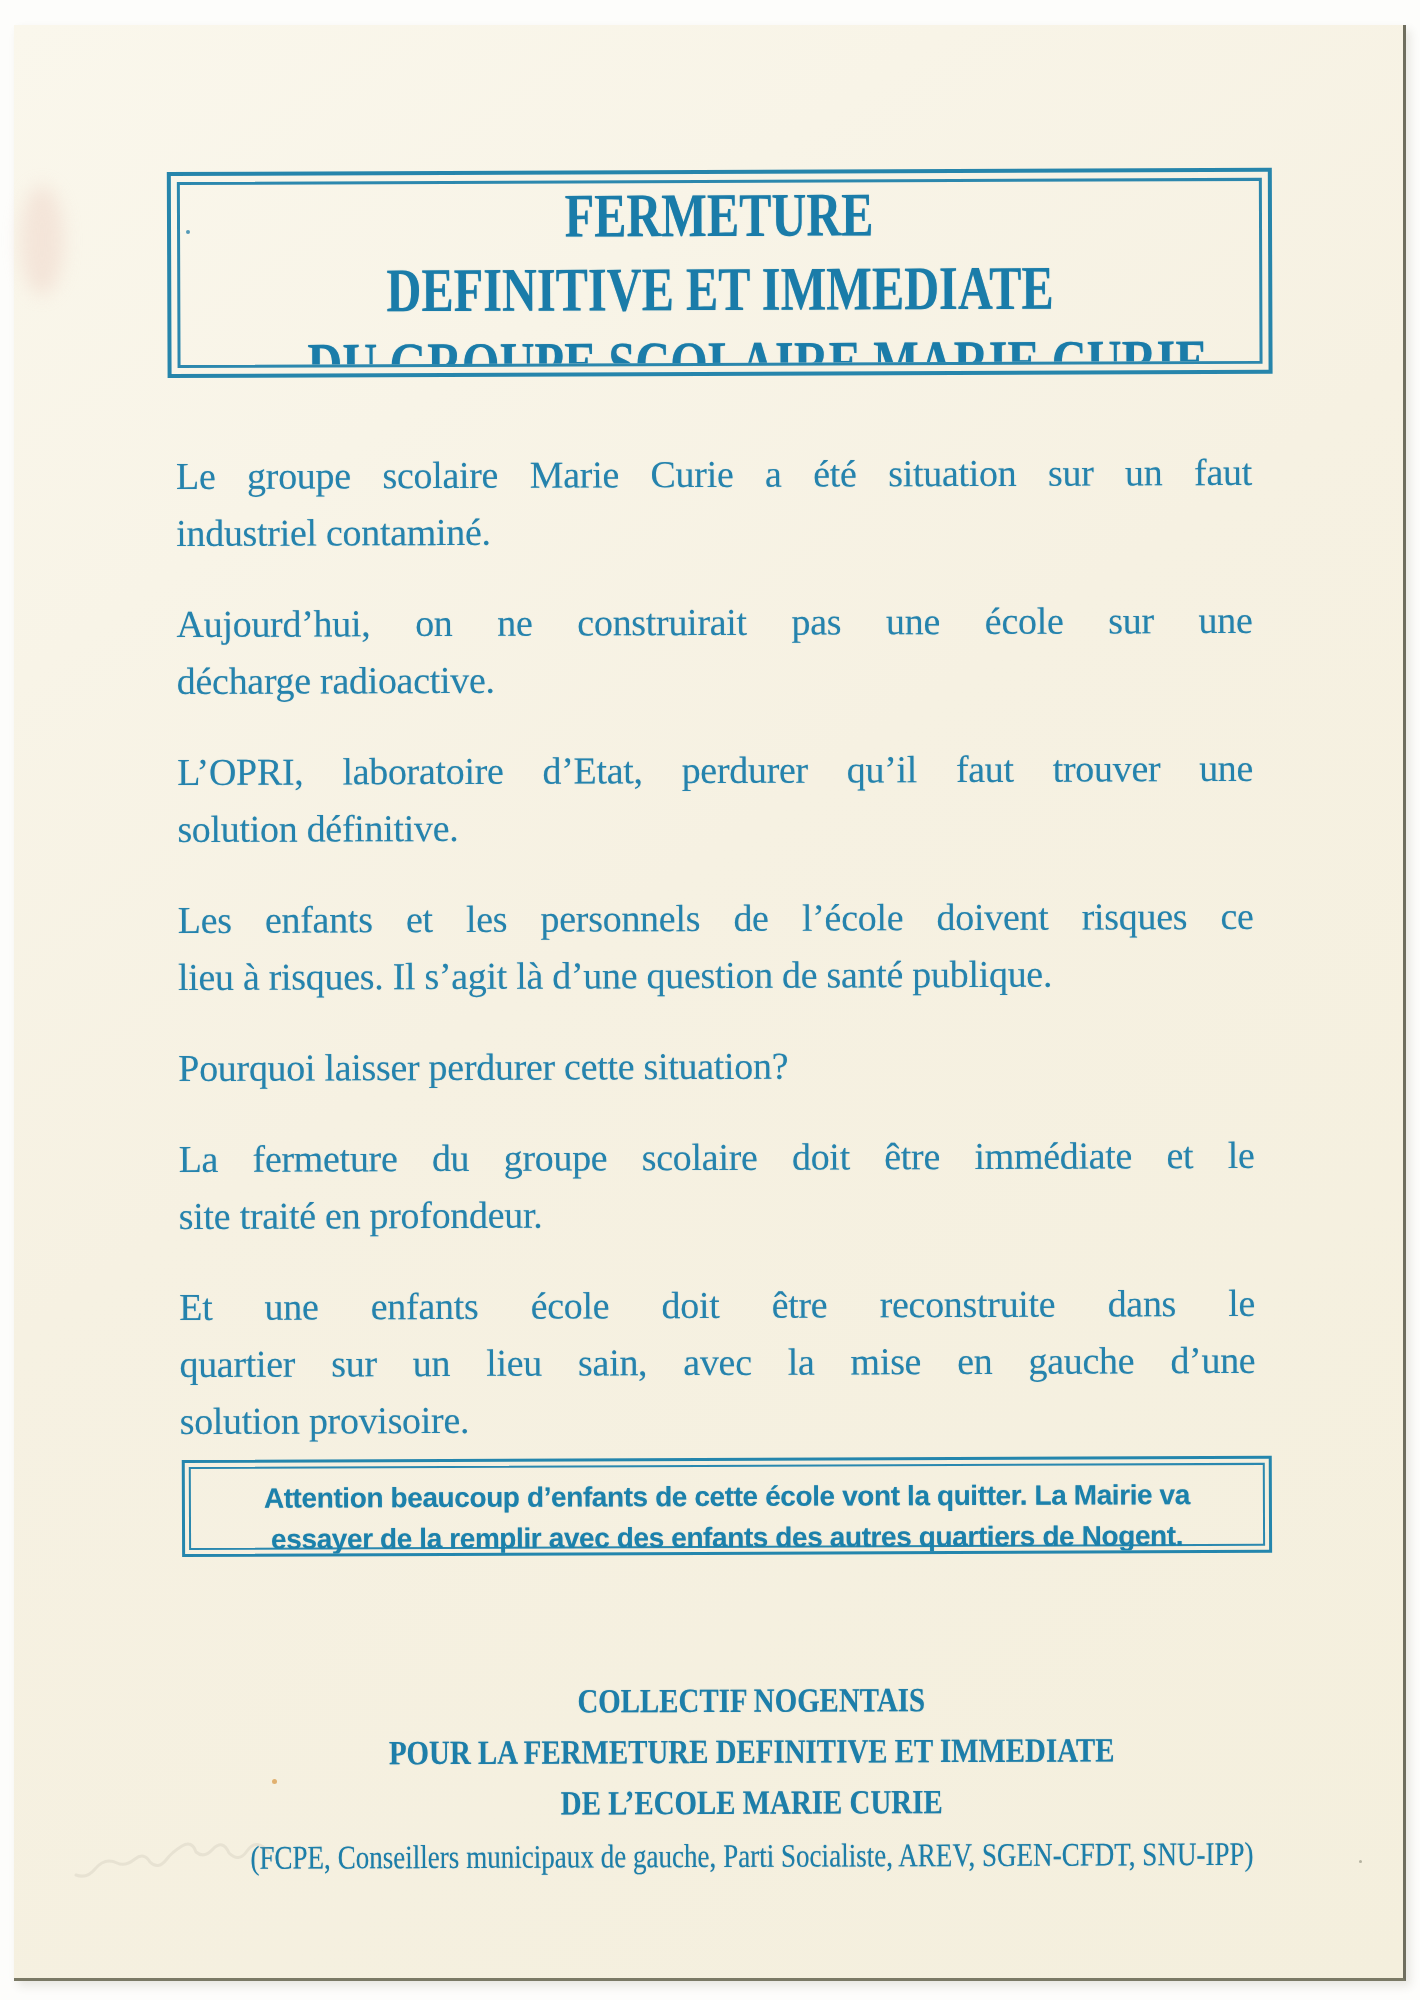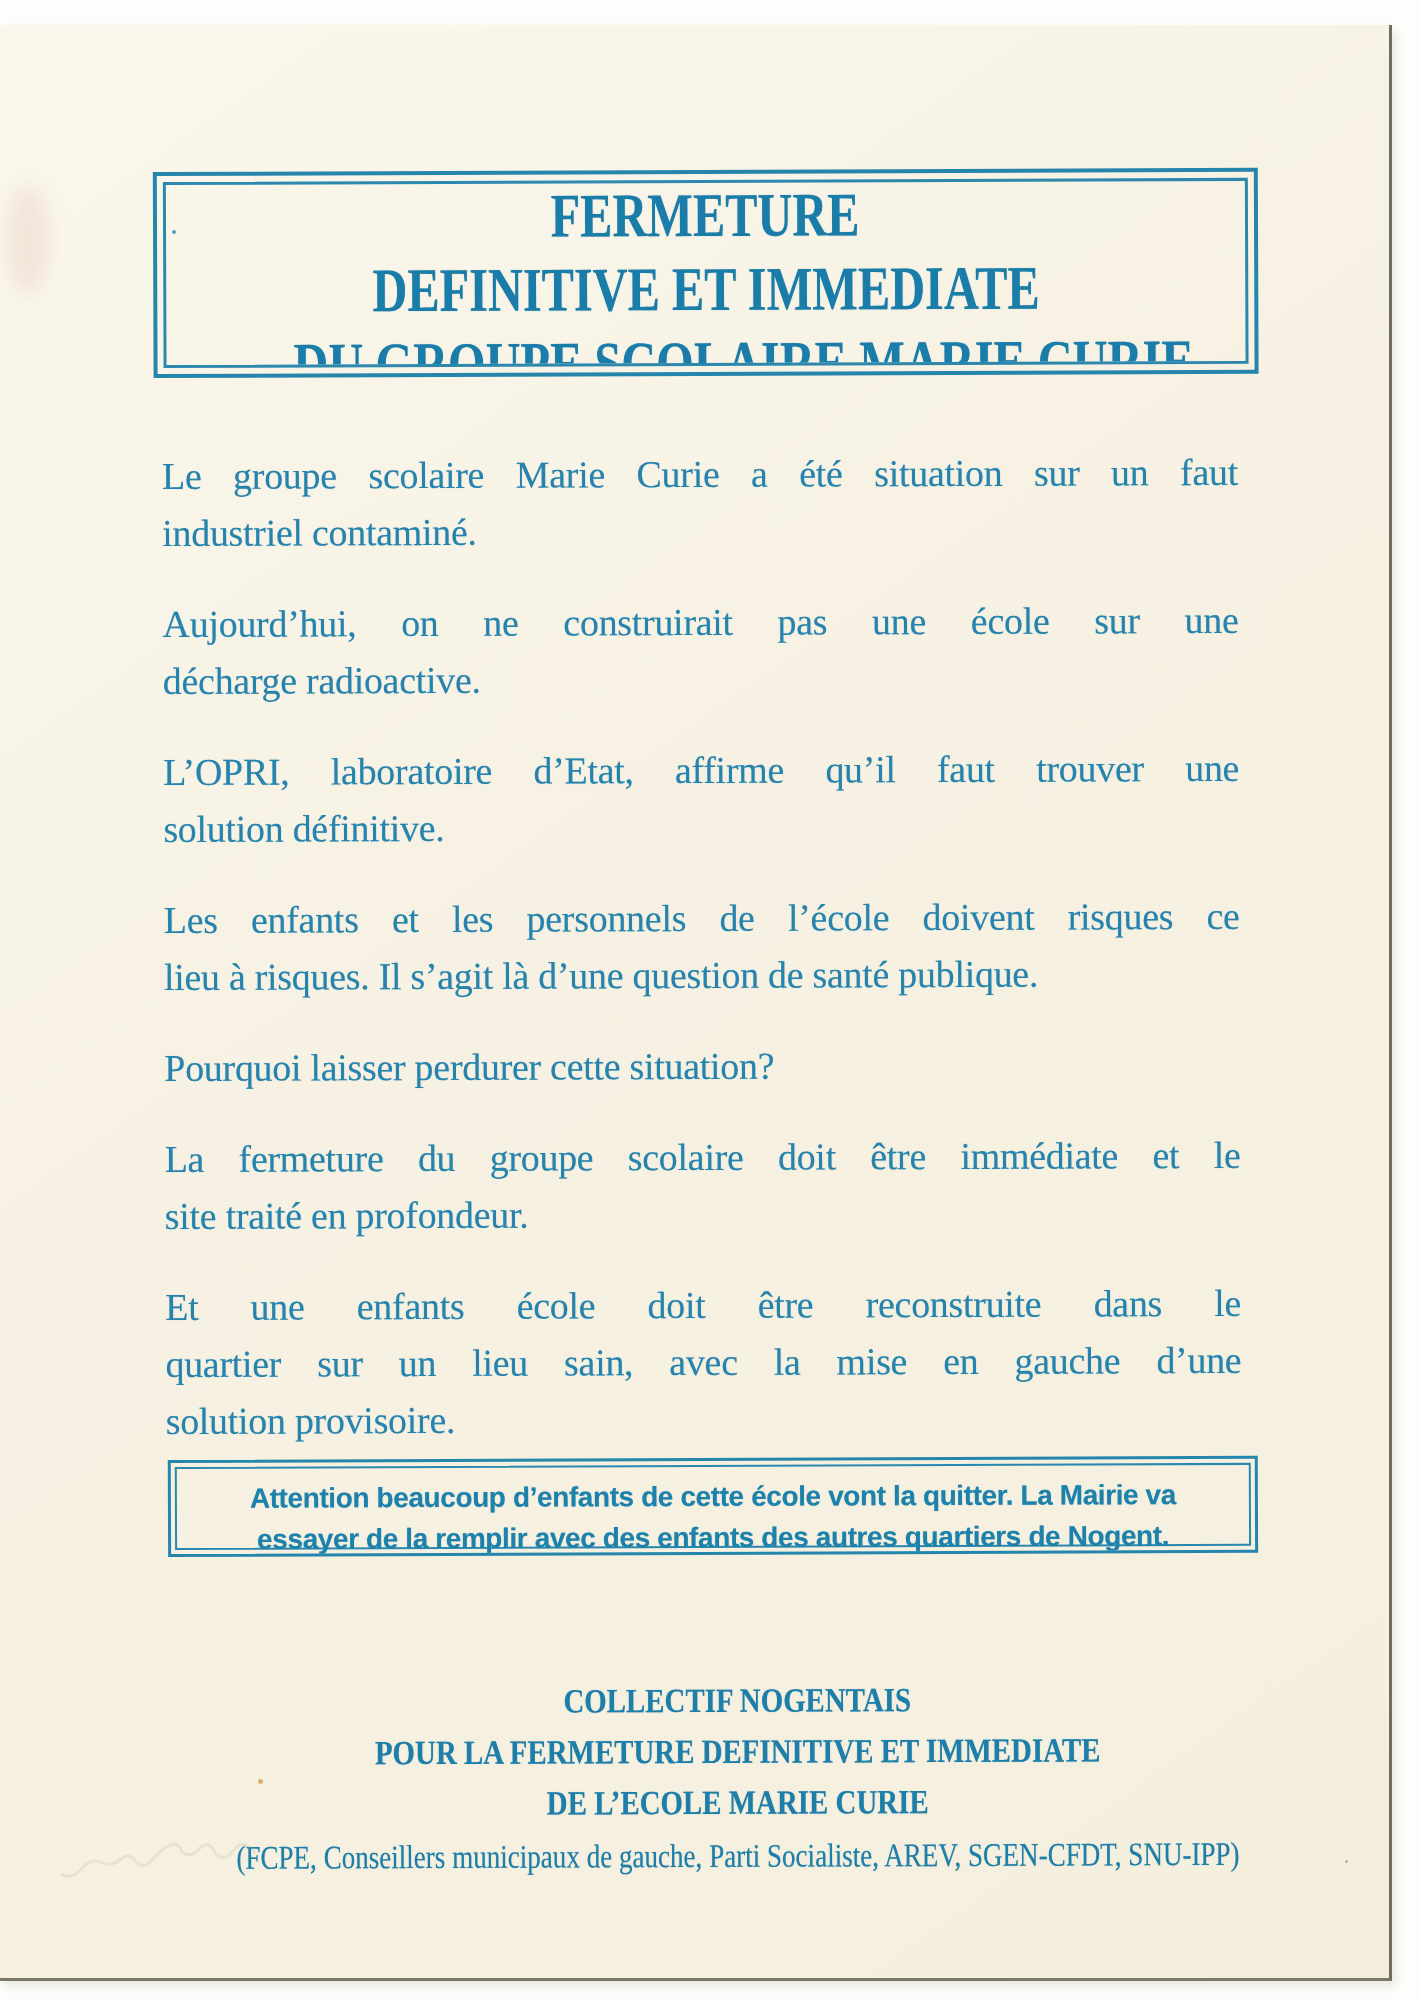--- a/index.html
+++ b/index.html
@@ -12,7 +12,7 @@
   }
   
   .paper{
-    position:absolute;left:0;top:25px;
+    position:absolute;left:14px;top:25px;
     width:1389px;height:1953px;
     background:linear-gradient(145deg,#faf7ec 0%,#f6f1e2 45%,#f4efdd 100%);
     border-right:3px solid #6f6e5e;

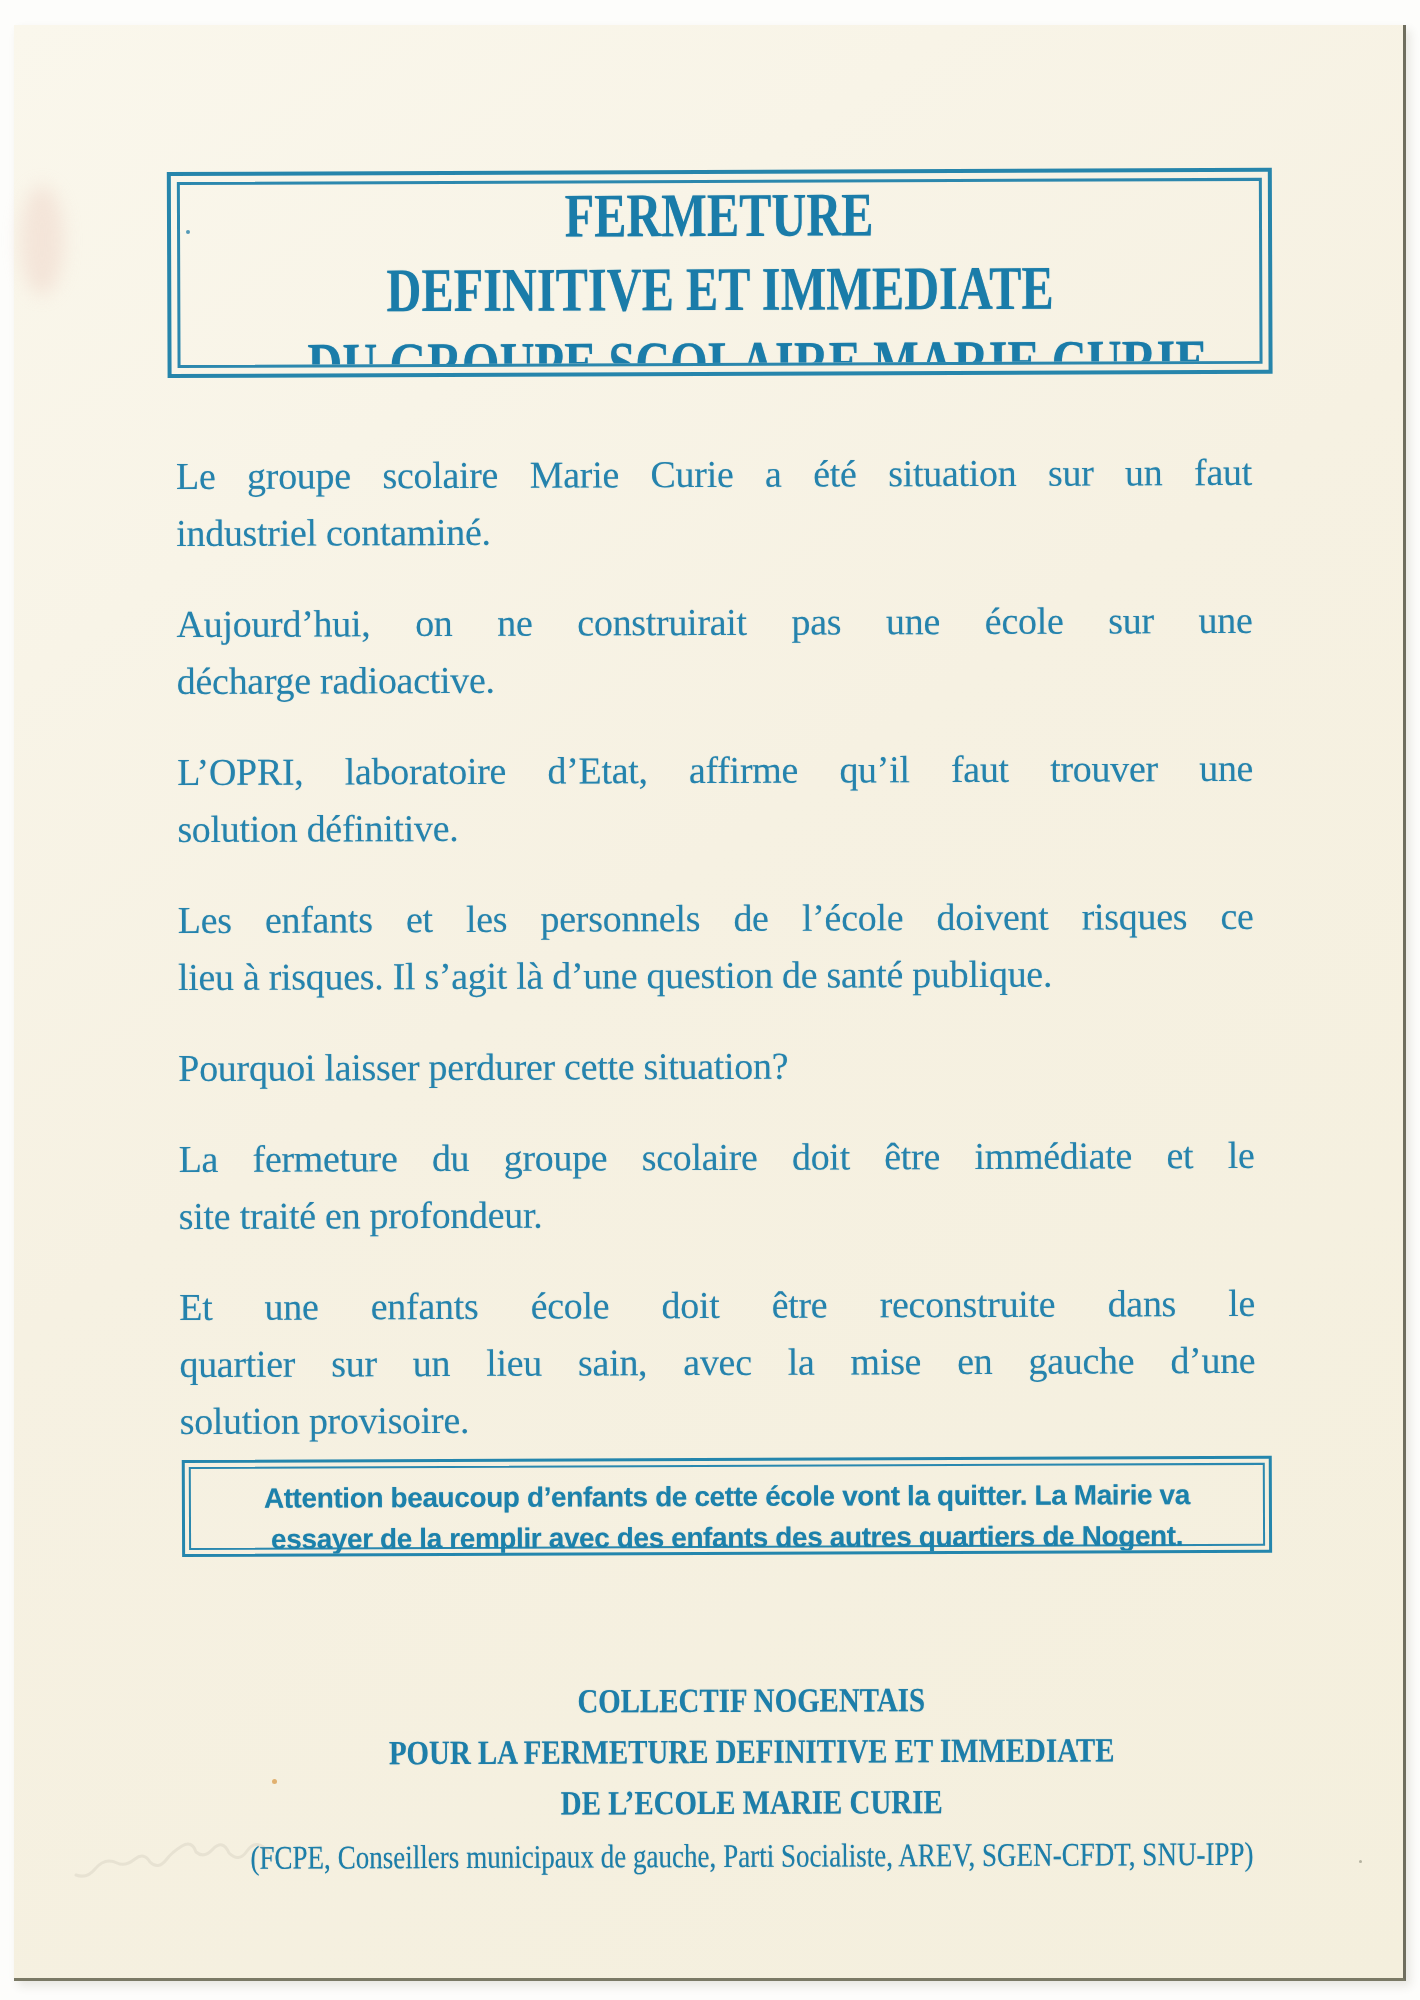--- a/index.html
+++ b/index.html
@@ -152,7 +152,7 @@
             <span>L’OPRI,</span>
             <span>laboratoire</span>
             <span>d’Etat,</span>
-            <span>affirme</span>
+            <span>perdurer</span>
             <span>qu’il</span>
             <span>faut</span>
             <span>trouver</span>

